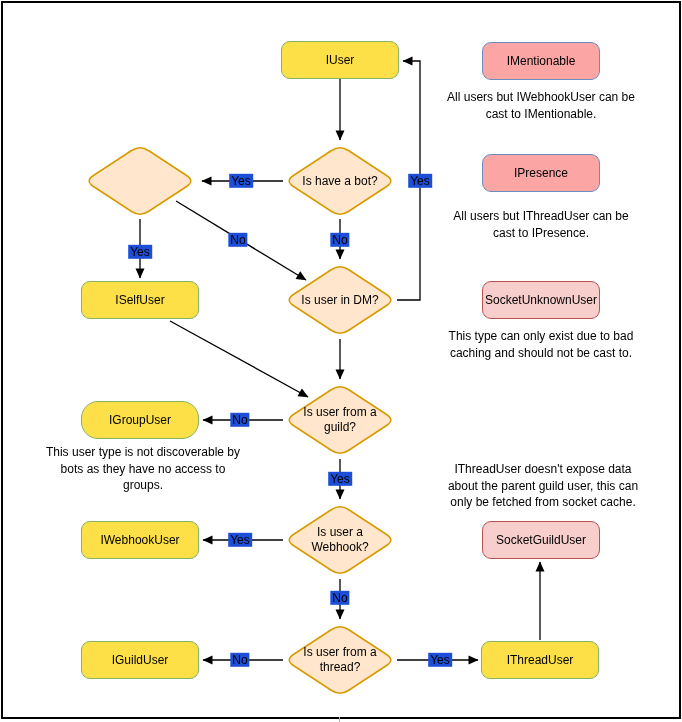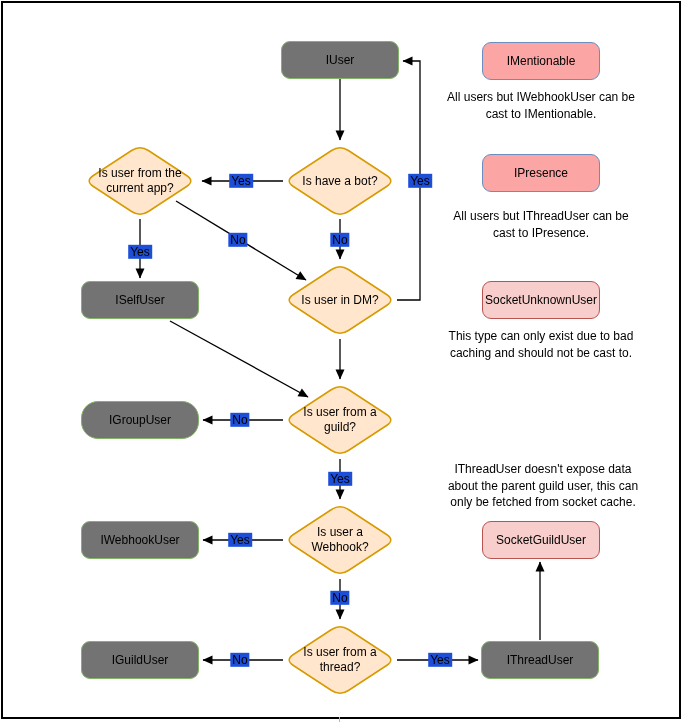--- a/index.html
+++ b/index.html
@@ -18,7 +18,7 @@
     text-align:center; white-space:pre-line; line-height:1.25; box-sizing:border-box;
   }
   .rect-node { width:118px; height:38px; border-radius:9px; border:1.5px solid; }
-  .green { background:#737373; border-color:#82b366; }
+  .green { background:#fde047; border-color:#82b366; }
   .blue  { background:#fca5a5; border-color:#6c8ebf; }
   .red   { background:#f8cecc; border-color:#b85450; }
   .diamond { width:114px; height:76px; }

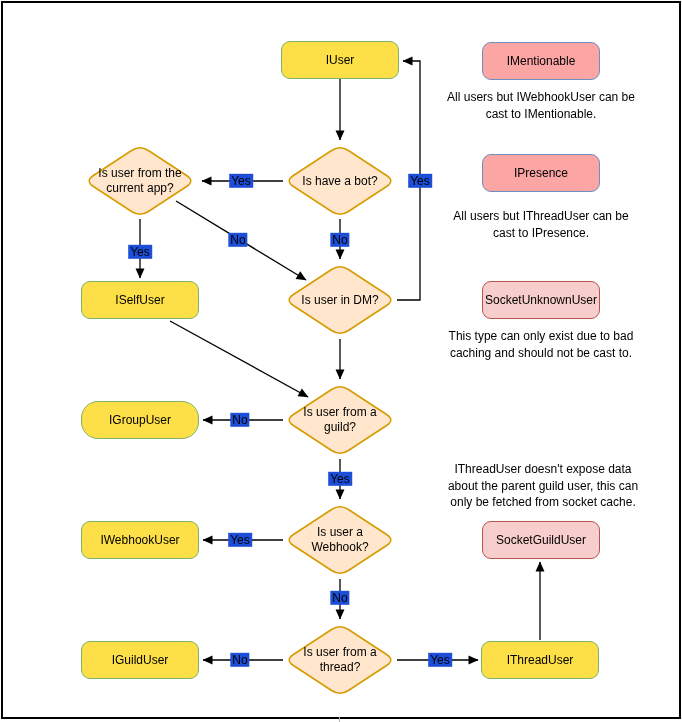--- a/index.html
+++ b/index.html
@@ -99,8 +99,6 @@
     <svg viewBox="0 0 114 76">
         <path d="M 65.4 7.5 L 103.6 32.5 Q 112 38 103.6 43.5 L 65.4 68.5 Q 57 74 48.6 68.5 L 10.4 43.5 Q 2 38 10.4 32.5 L 48.6 7.5 Q 57 2 65.4 7.5 Z" fill="#ffe6cc" stroke="#d79b00" stroke-width="1.5"></path>
       </svg>
-    <span class="lbl">Is user from the
-current app?</span>
   </div>
   <div class="node diamond" style="left:283px; top:143px;">
     <svg viewBox="0 0 114 76">

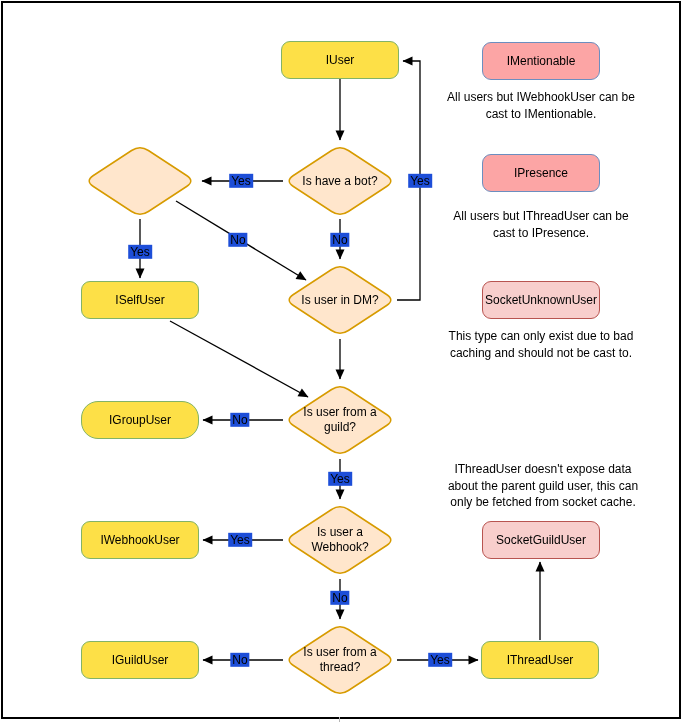--- a/index.html
+++ b/index.html
@@ -152,6 +152,9 @@
 cast to IPresence.</div>
   <div class="note" style="left:541px; top:328px; width:230px;">This type can only exist due to bad
 caching and should not be cast to.</div>
+  <div class="note" style="left:143px; top:444px; width:230px;">This user type is not discoverable by
+bots as they have no access to
+groups.</div>
   <div class="note" style="left:543px; top:461px; width:232px;">IThreadUser doesn't expose data
 about the parent guild user, this can
 only be fetched from socket cache.</div>

